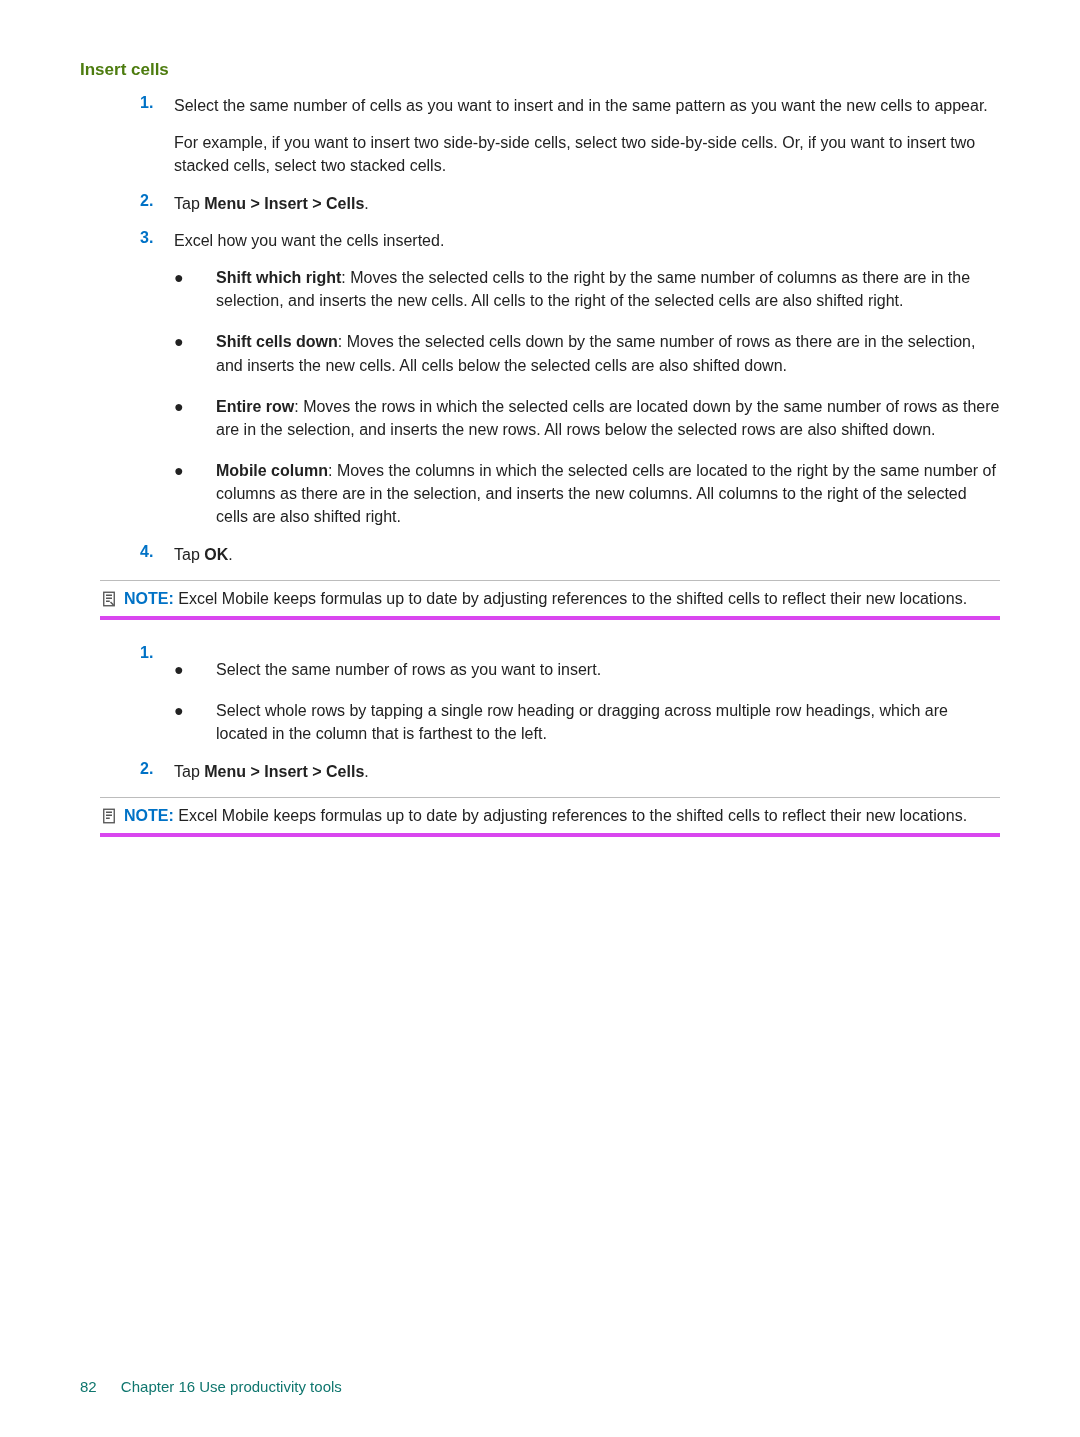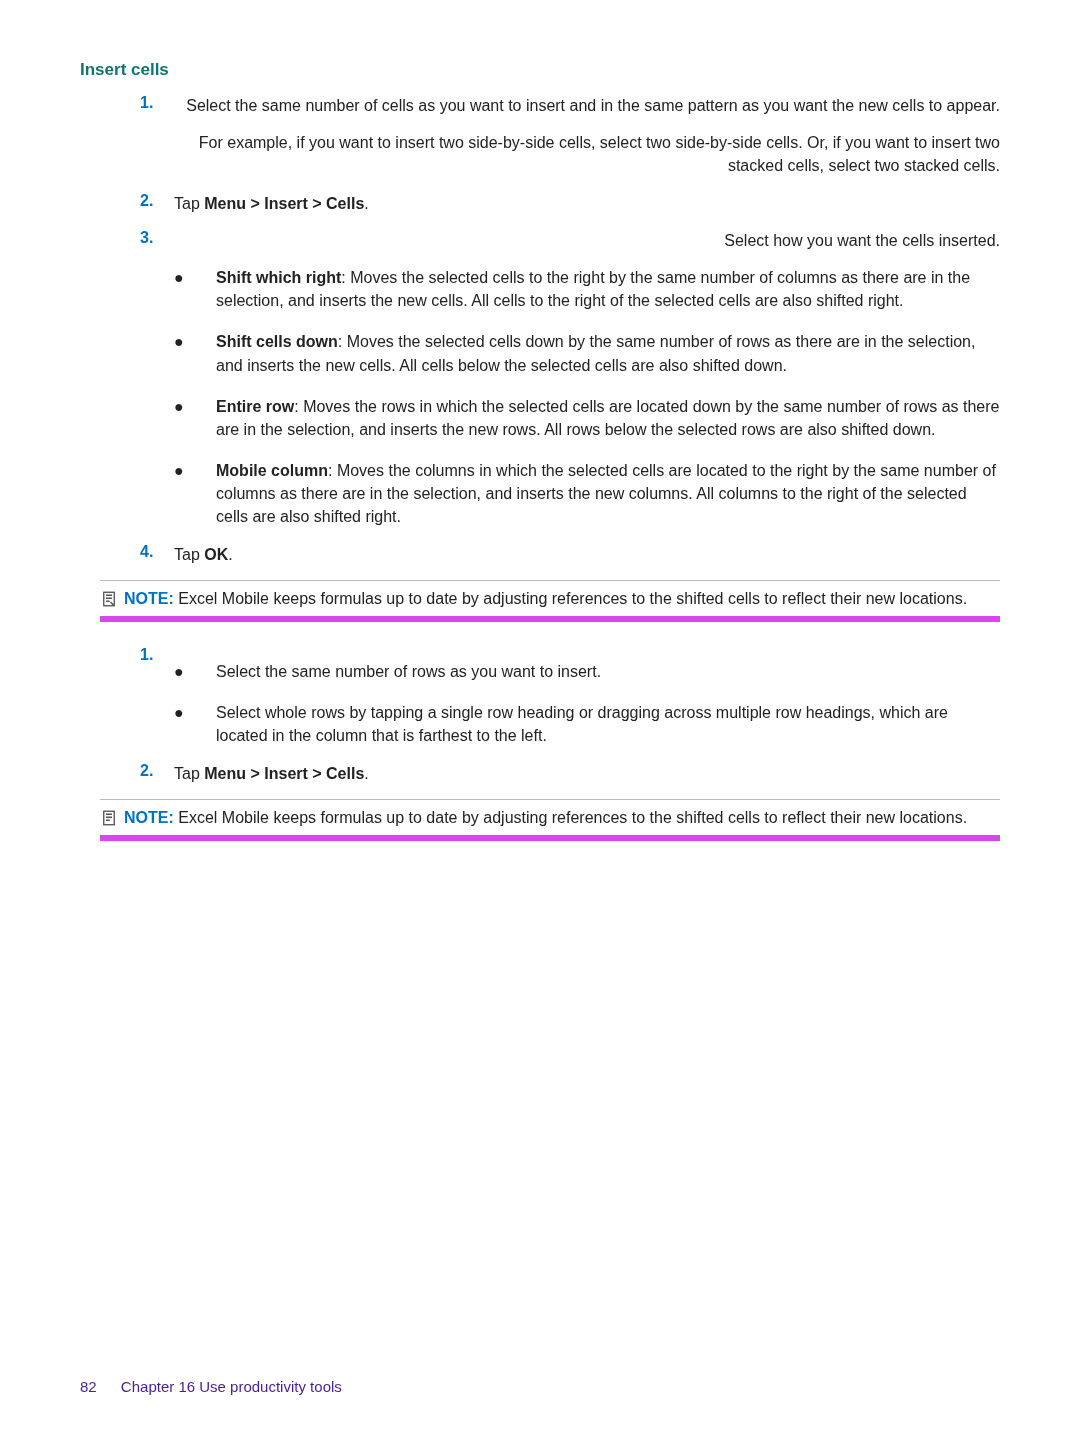--- a/index.html
+++ b/index.html
@@ -19,7 +19,7 @@
     position: relative;
   }
   .h4 {
-    color: #0f766e;
+    color: #4d7c0f;
     font-weight: bold;
     font-size: 17px;
     margin-bottom: 14px;

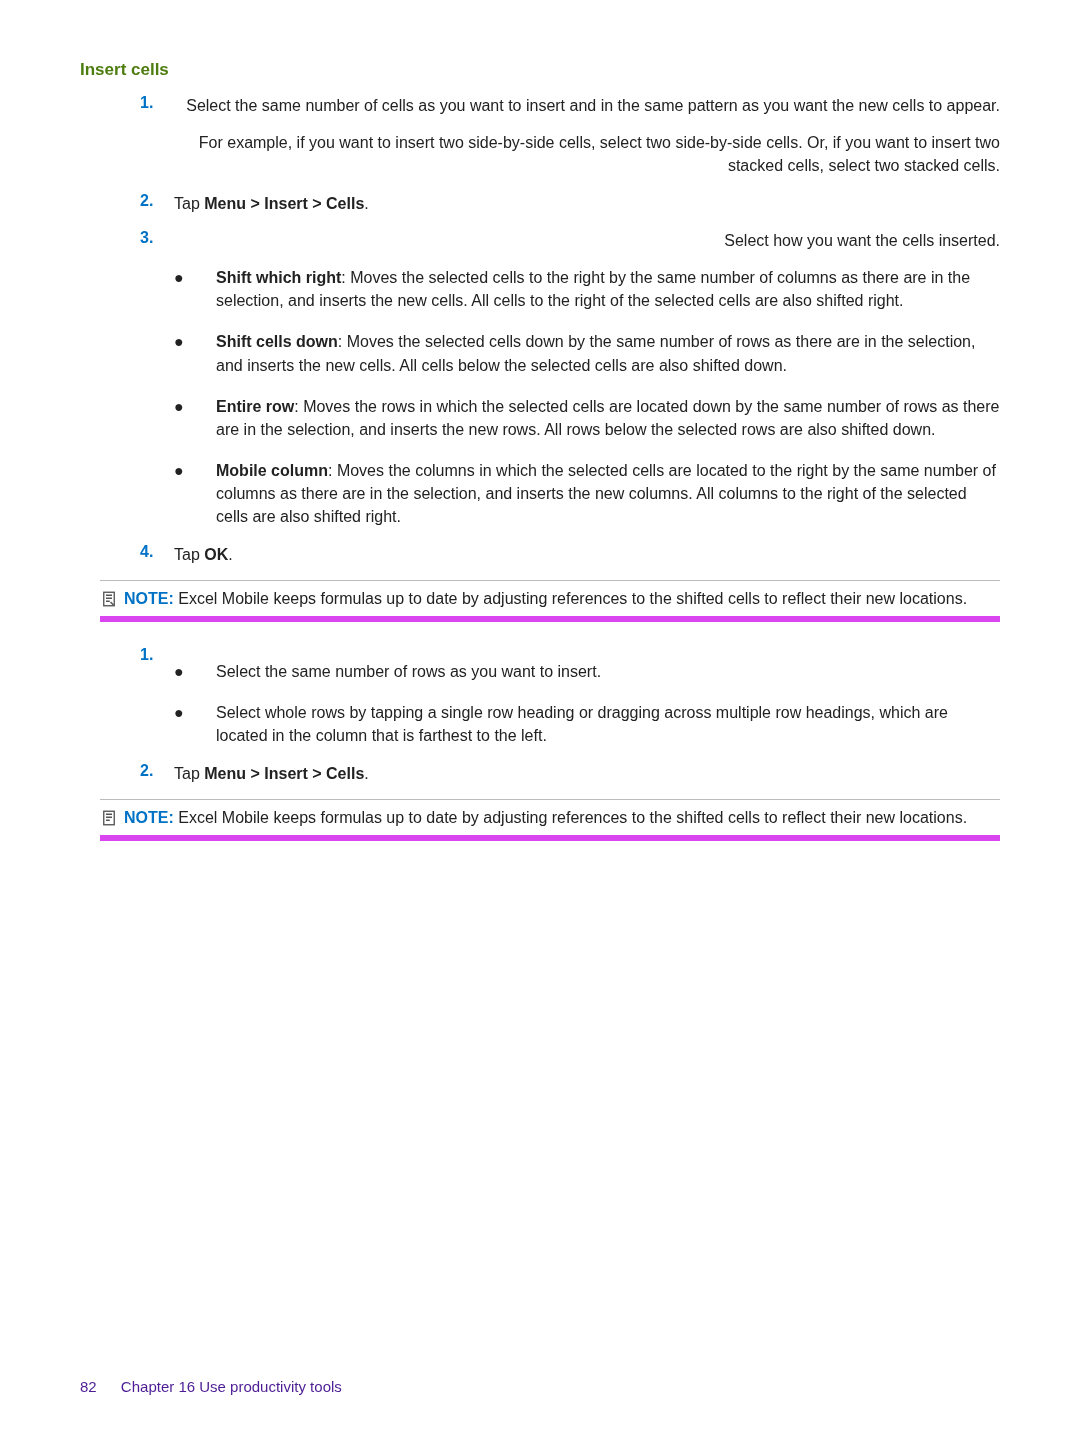--- a/index.html
+++ b/index.html
@@ -42,7 +42,6 @@
   }
   .numitem .body p {
     margin: 0 0 14px 0;
-    text-align: right;
   }
   .numitem .body p:last-child { margin-bottom: 0; }
   .bulletlist {

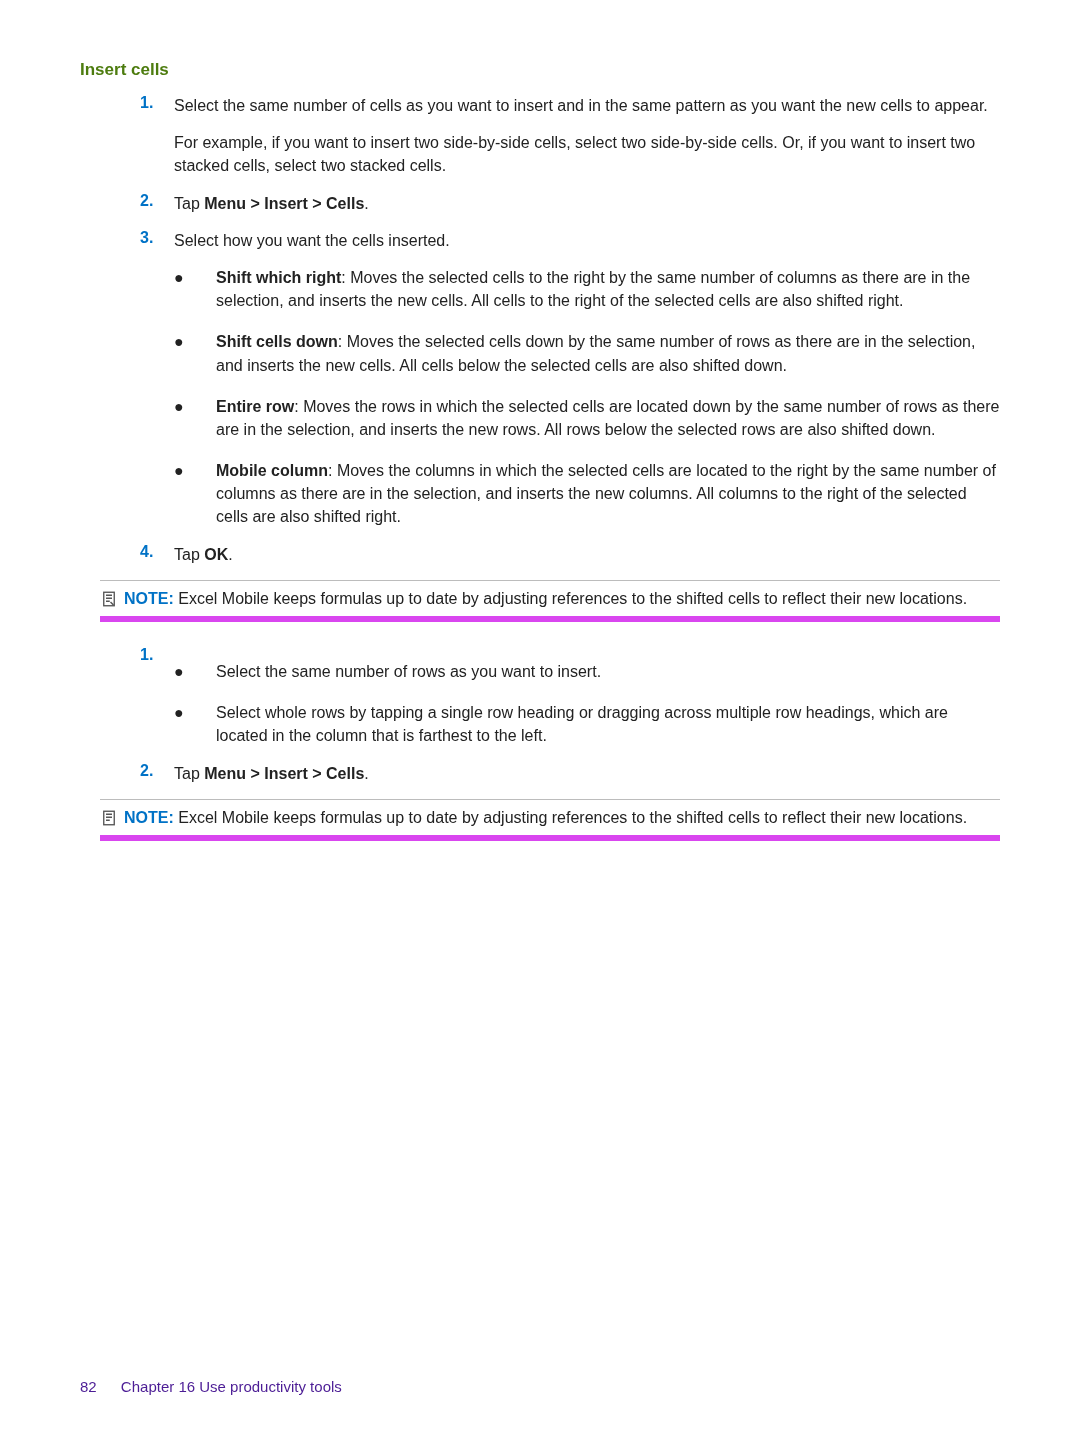--- a/index.html
+++ b/index.html
@@ -118,7 +118,7 @@
   <div class="numitem">
     <div class="num">3.</div>
     <div class="body">
-      <p>Select how you want the cells inserted.</p>
+      <p>Excel how you want the cells inserted.</p>
       <ul class="bulletlist">
         <li>
           <div class="dot">●</div>

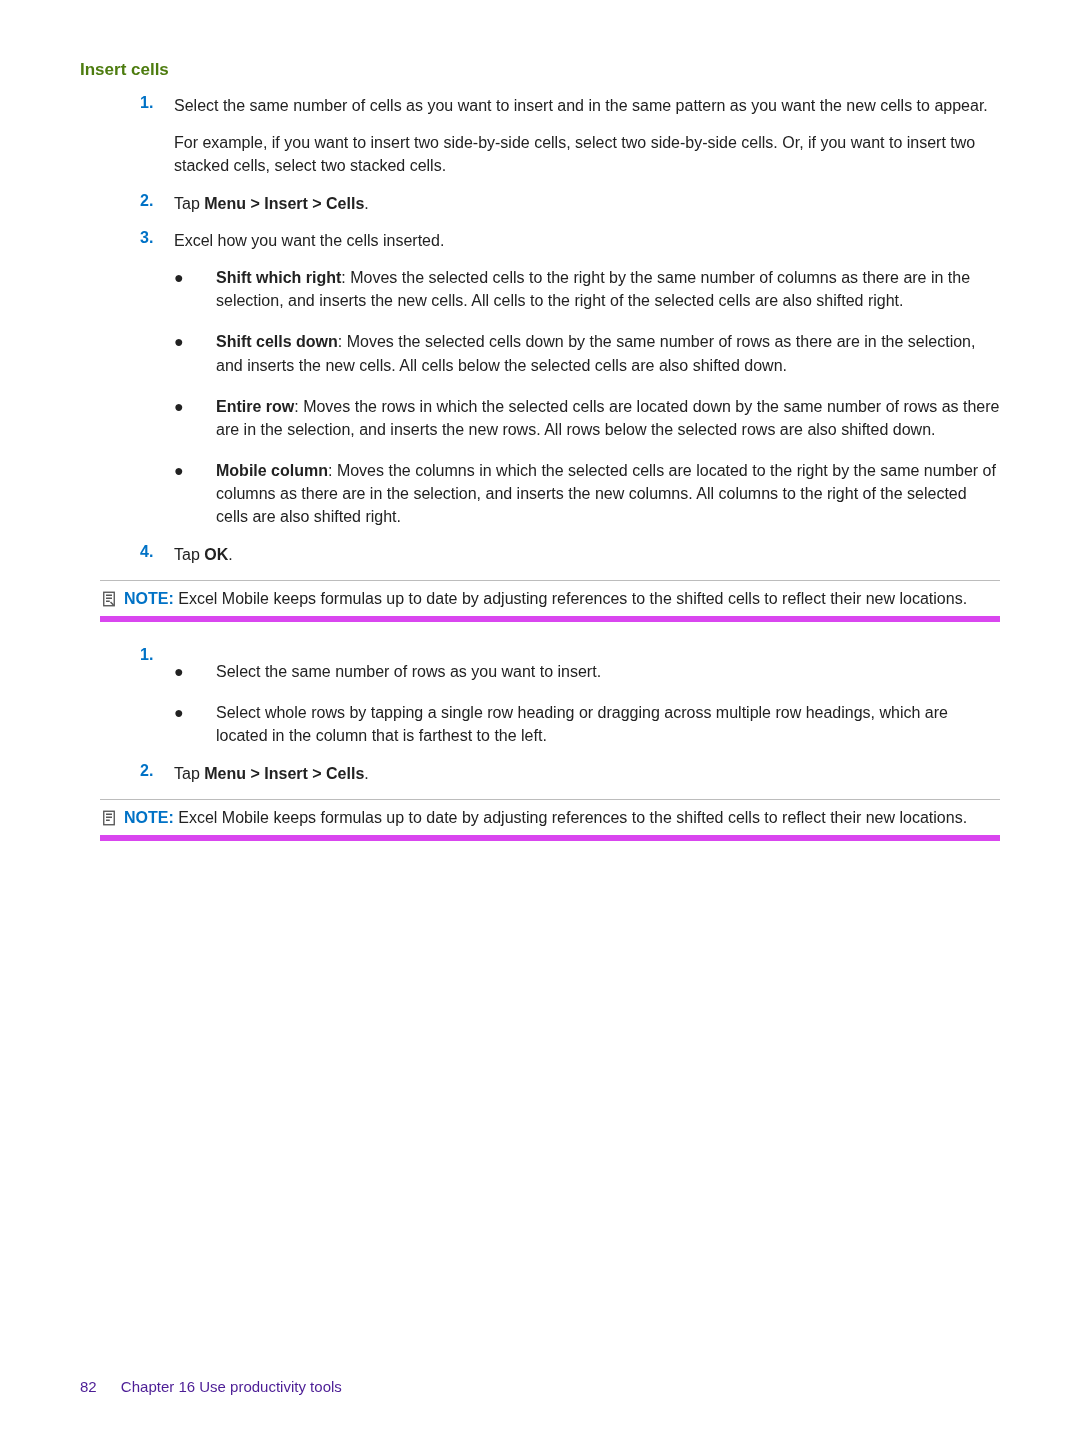--- a/index.html
+++ b/index.html
@@ -68,7 +68,7 @@
   .notebox {
     margin: 10px 0 24px 20px;
     border-top: 1px solid #bcbcbc;
-    border-bottom: 6px solid #d946ef;
+    border-bottom: 4px solid #d946ef;
     padding: 6px 0;
     font-size: 16px;
     line-height: 1.45;

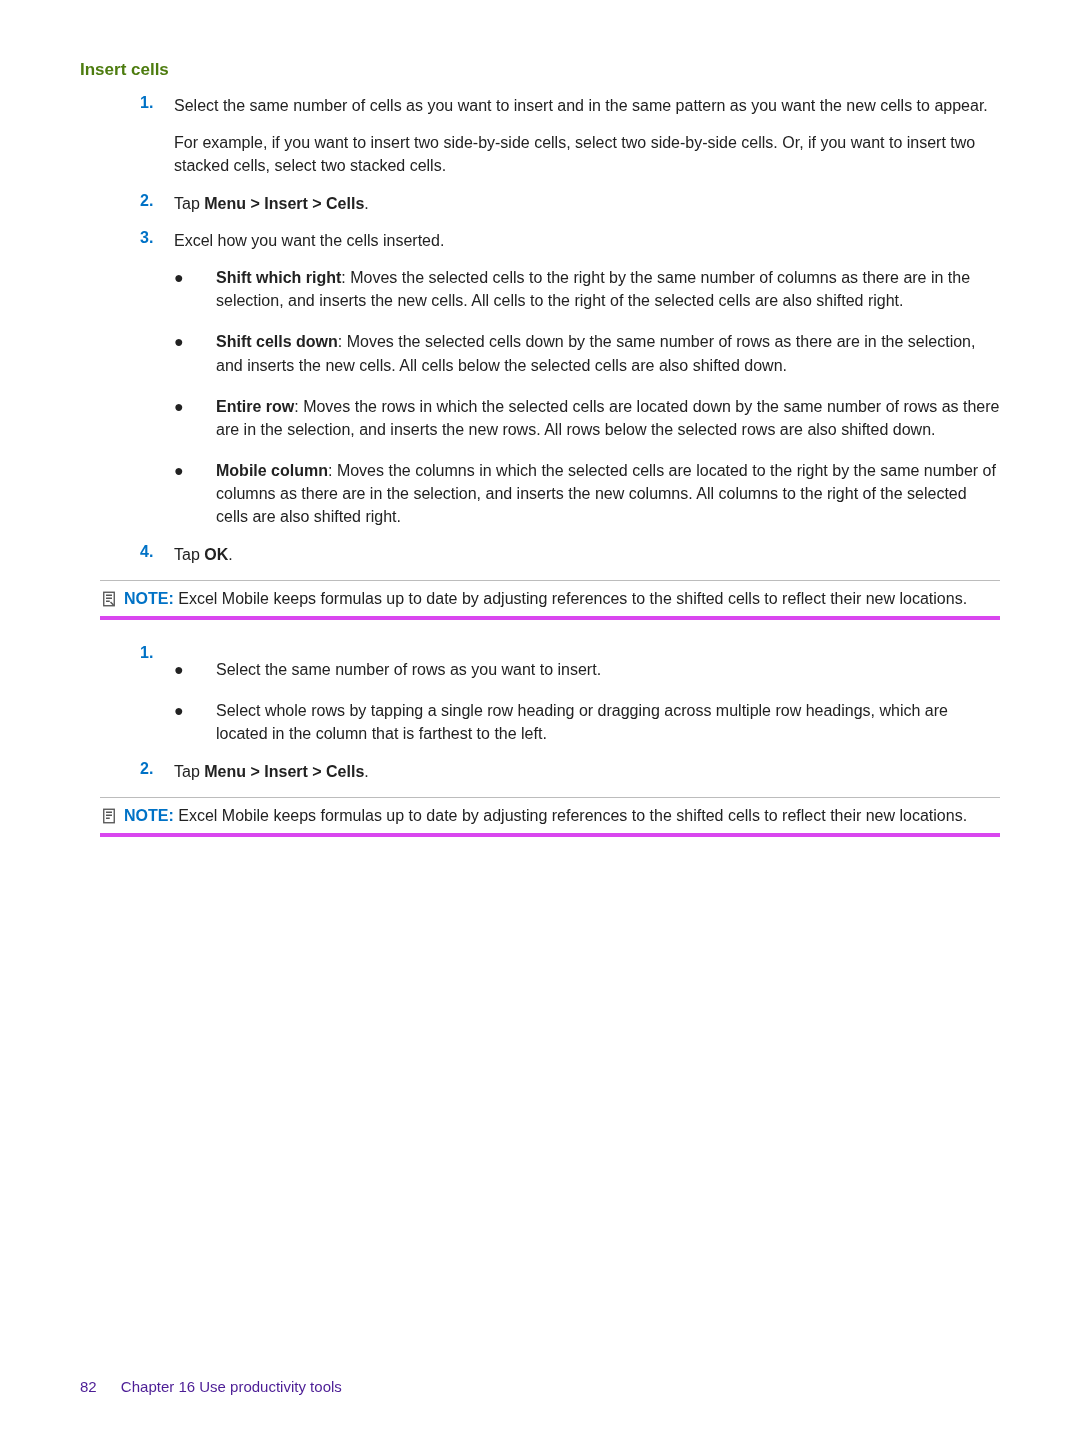--- a/index.html
+++ b/index.html
@@ -89,7 +89,7 @@
     bottom: 42px;
     left: 80px;
     font-size: 15px;
-    color: #4c1d95;
+    color: #0f766e;
   }
   .footer .pg { margin-right: 20px; }
 </style>

